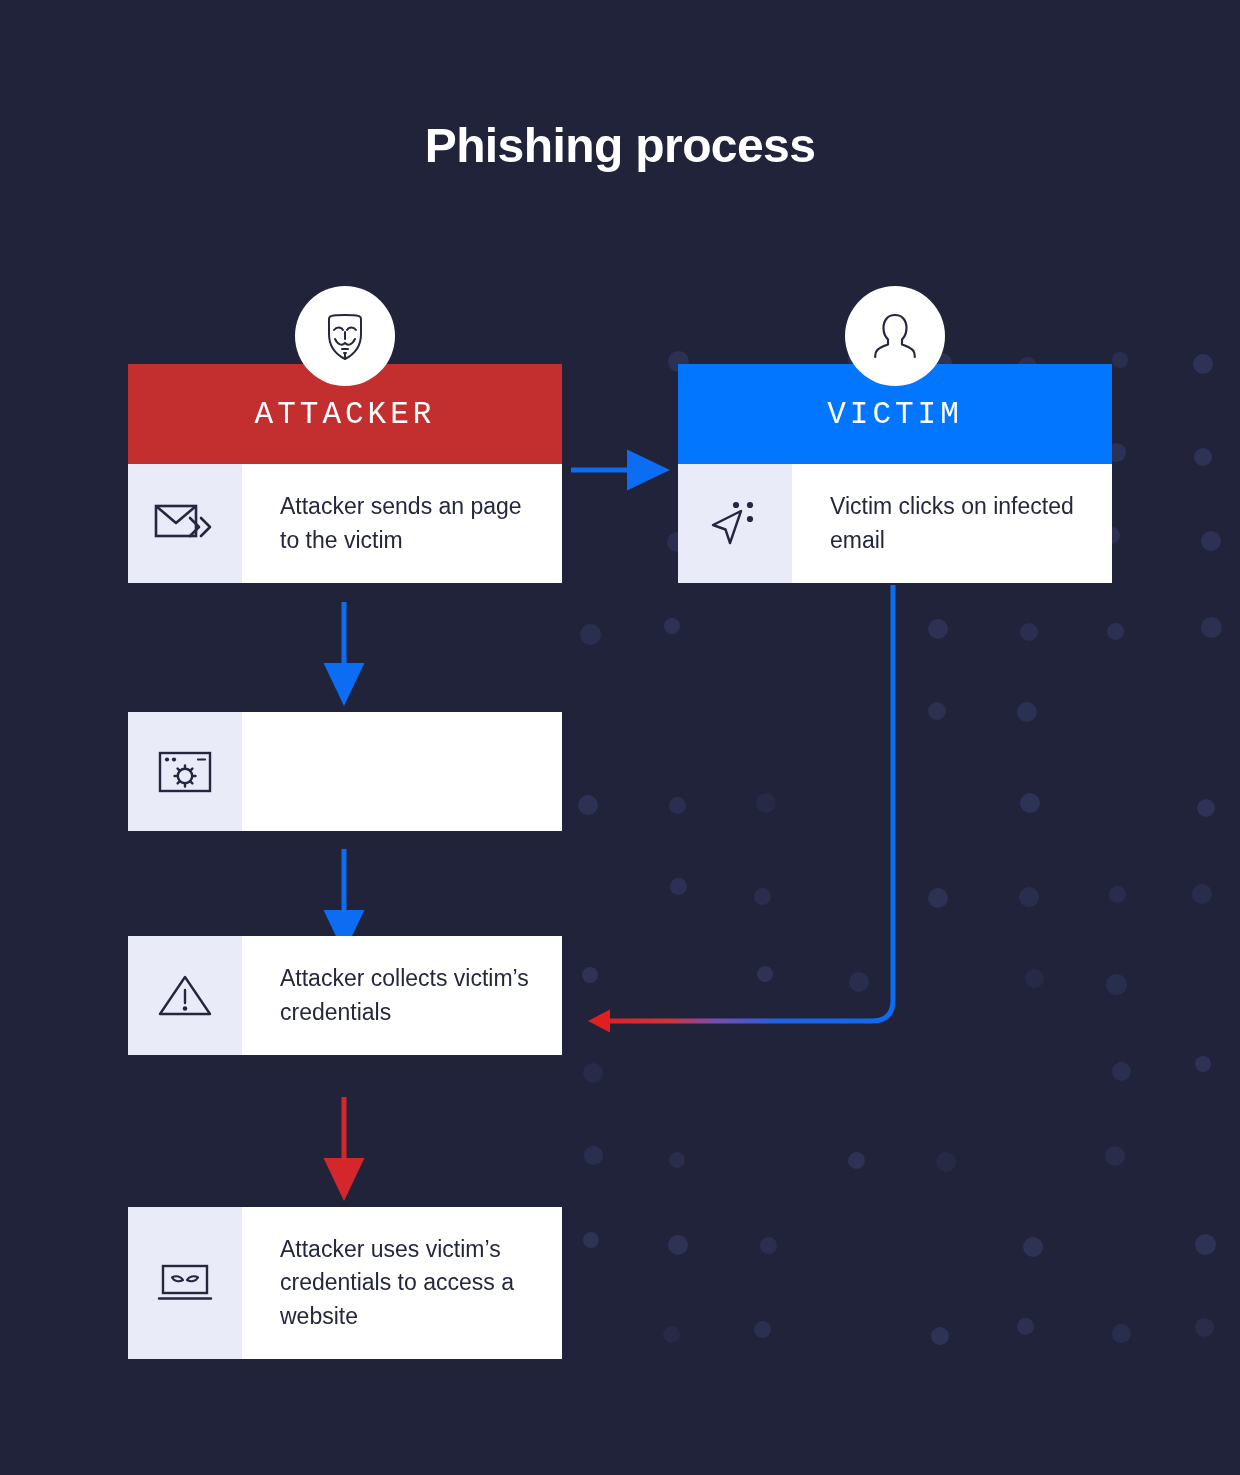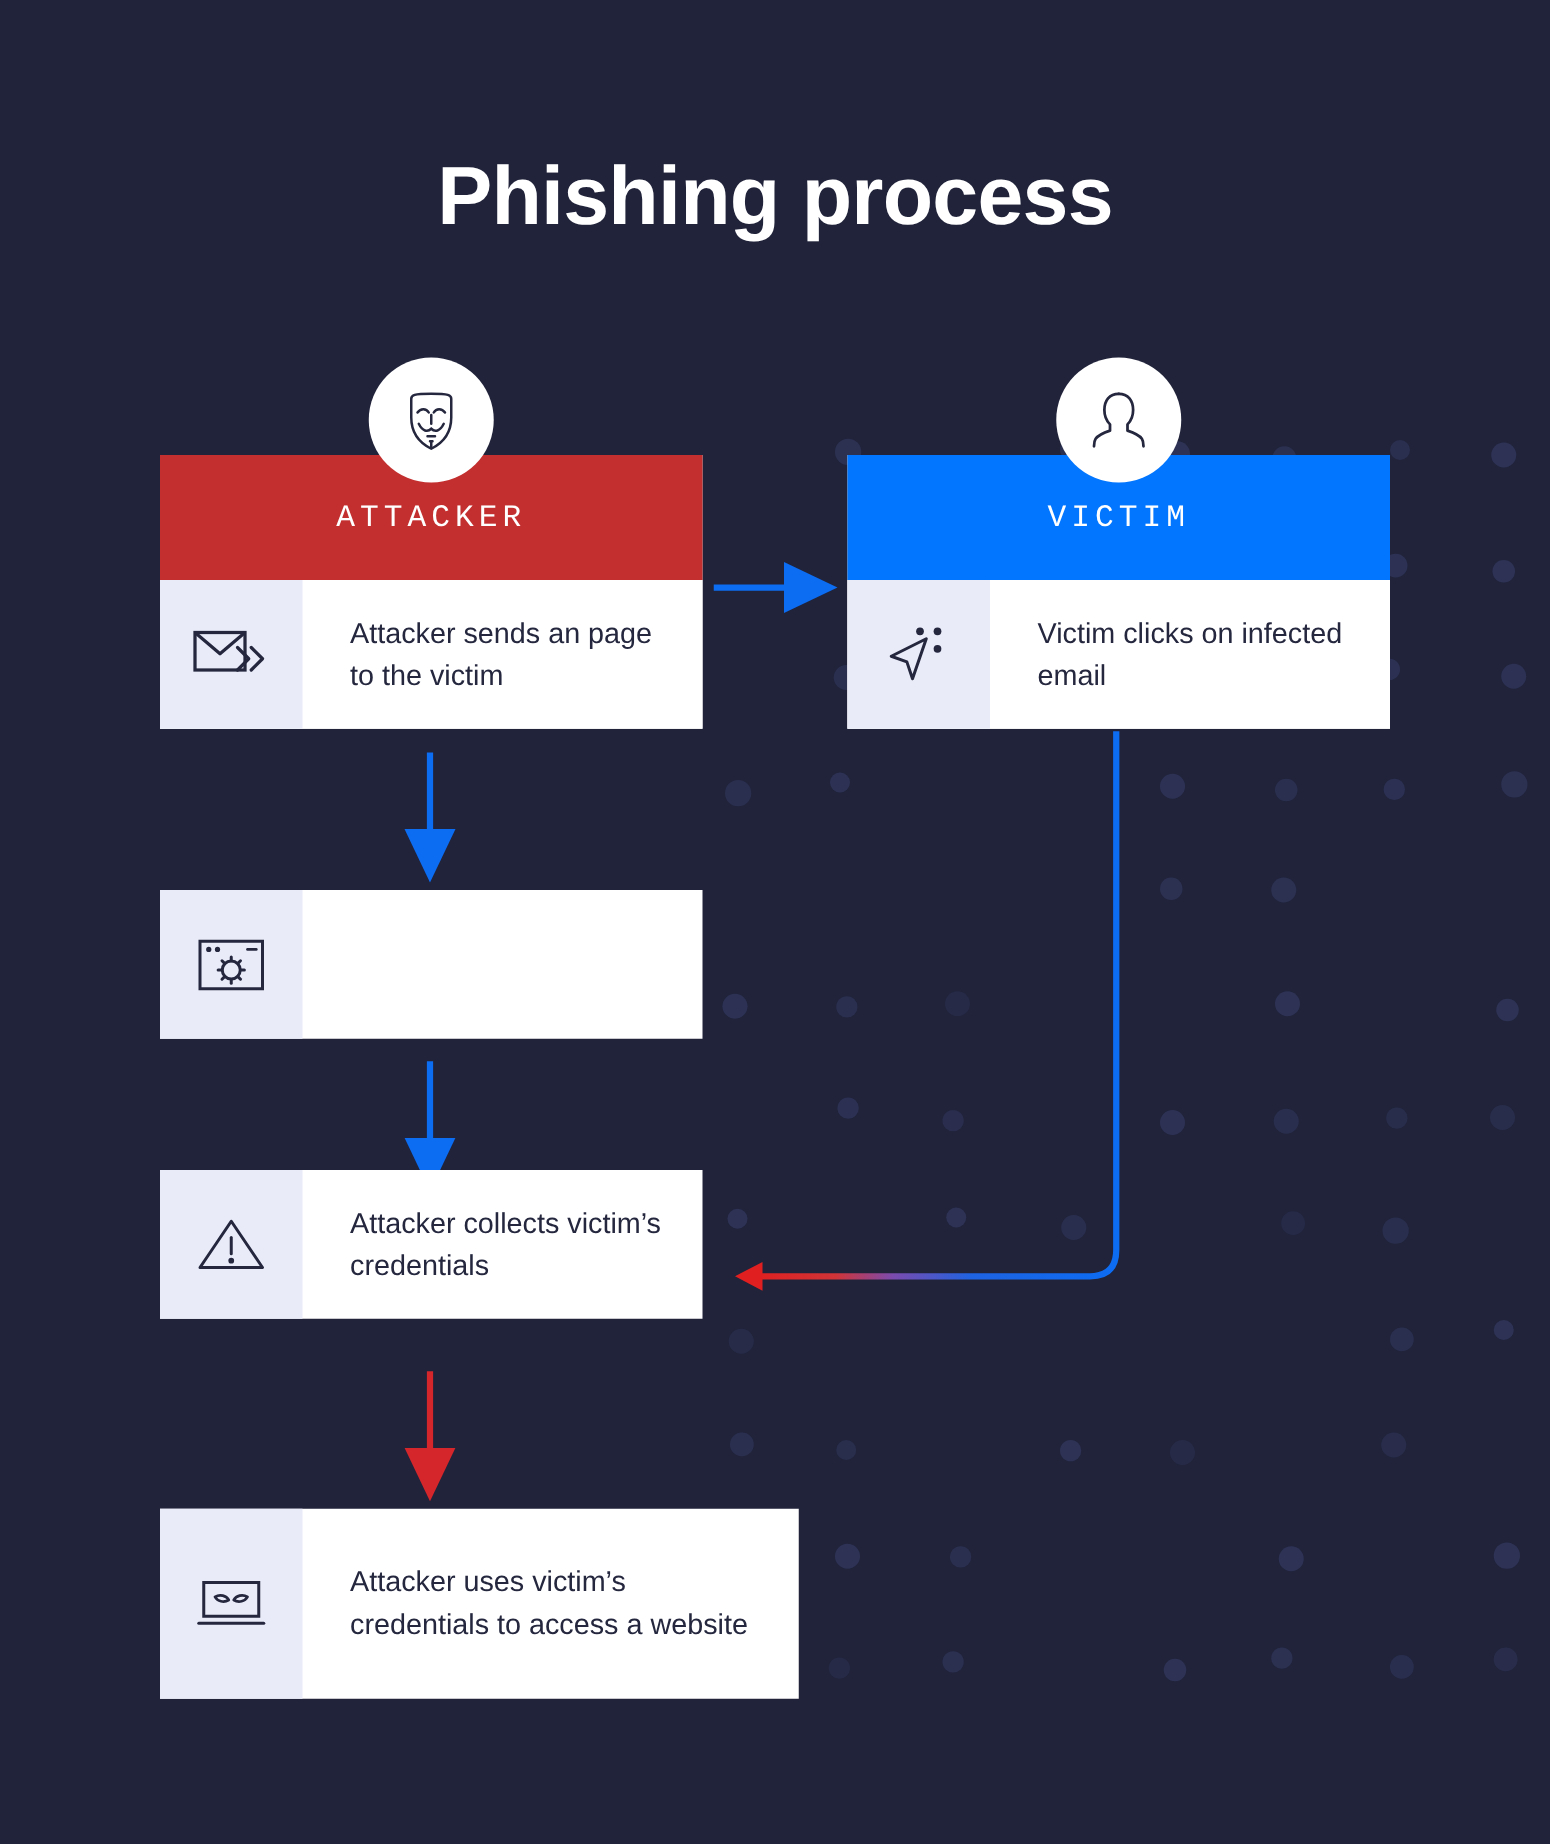--- a/index.html
+++ b/index.html
@@ -38,7 +38,7 @@
     width: 1240px;
     text-align: center;
     color: #FFFFFF;
-    font-size: 66px;
+    font-size: 48px;
     font-weight: bold;
     letter-spacing: -0.6px;
     z-index: 5;

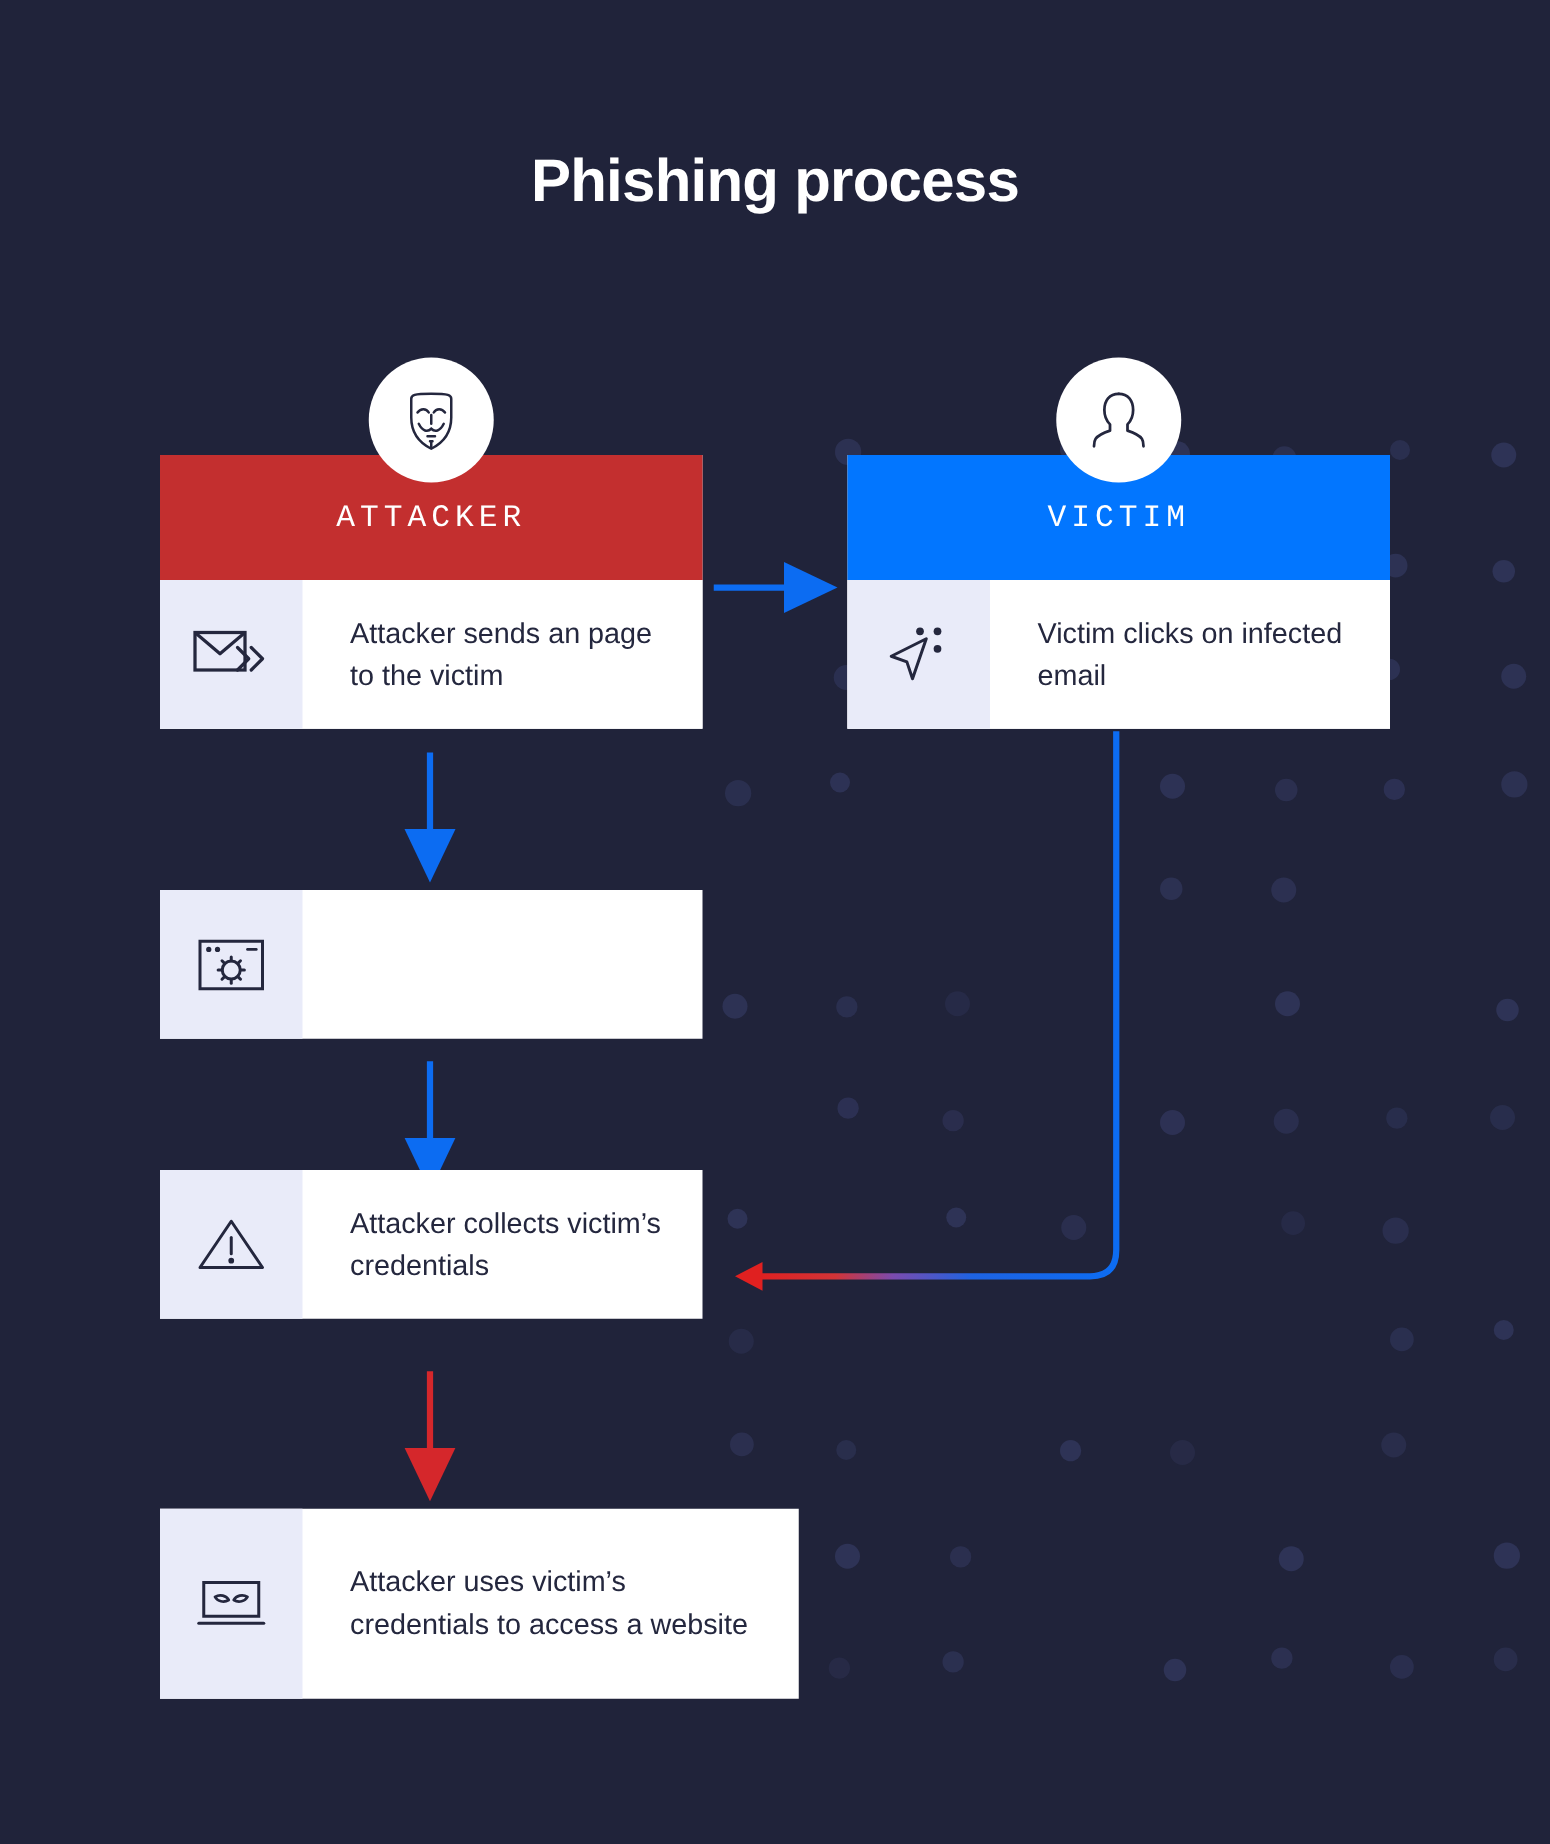--- a/index.html
+++ b/index.html
@@ -66,7 +66,7 @@
     justify-content: center;
     color: #FFFFFF;
     font-family: "Liberation Mono", "DejaVu Sans Mono", monospace;
-    font-size: 25px;
+    font-size: 31px;
     letter-spacing: 4px;
   }
   .card-header.attacker { background: #C32F2F; }

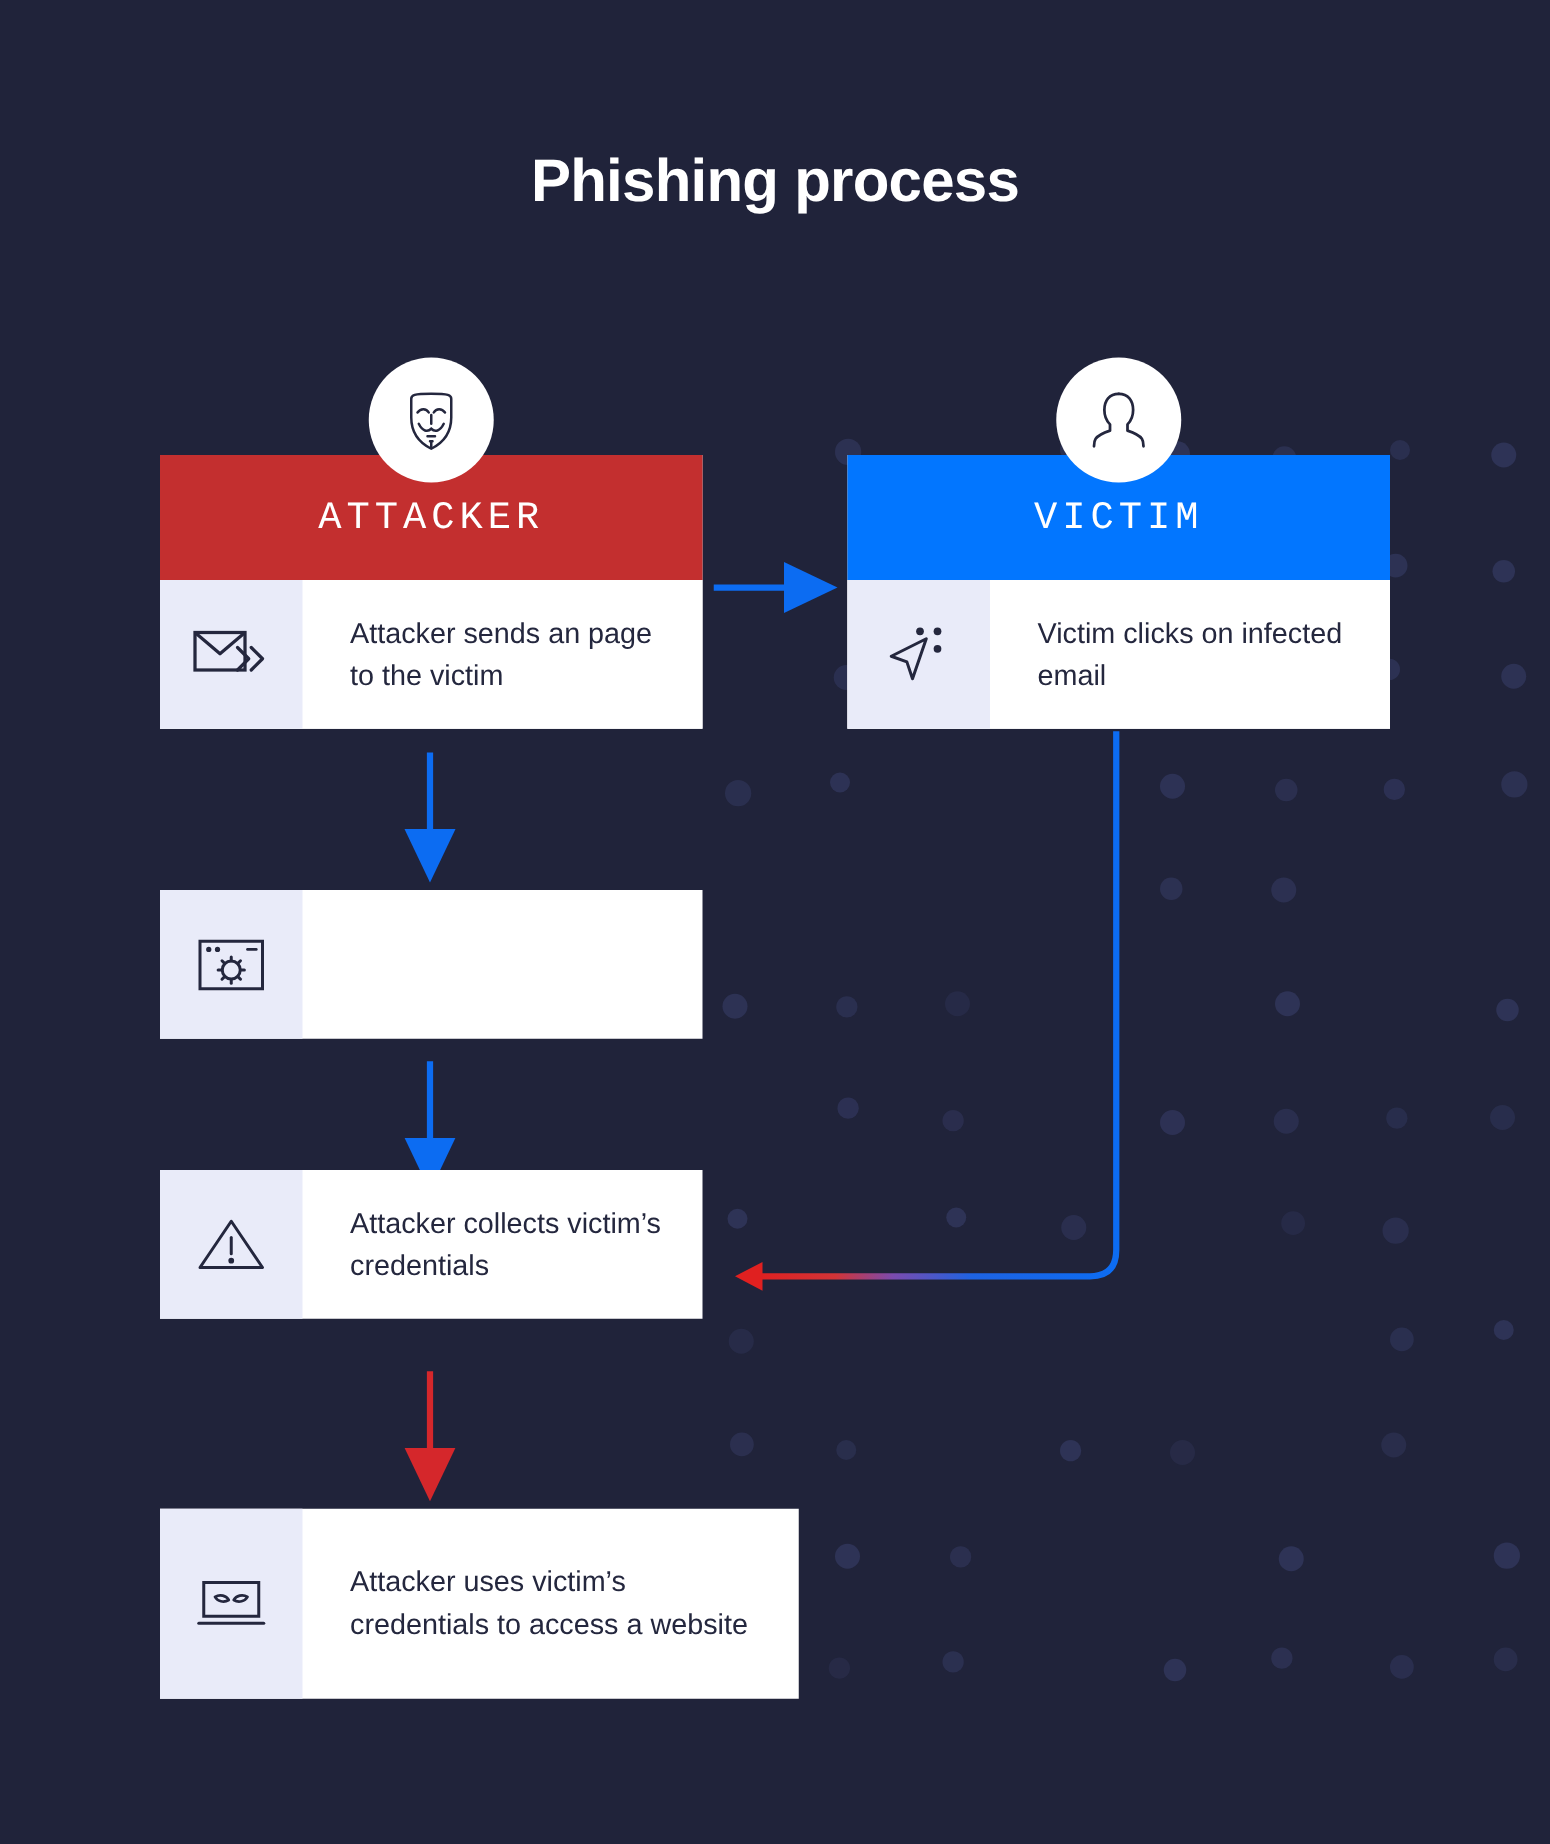--- a/index.html
+++ b/index.html
@@ -310,7 +310,7 @@
     </div>
   </div>
 
-  <div class="card card-step" style="left:128px; top:1207px; width:511px;">
+  <div class="card card-step" style="left:128px; top:1207px; width:434px;">
     <div class="card-body" style="min-height:152px;">
       <div class="icon-cell">
         <svg width="62" height="46" viewBox="0 0 62 46">

